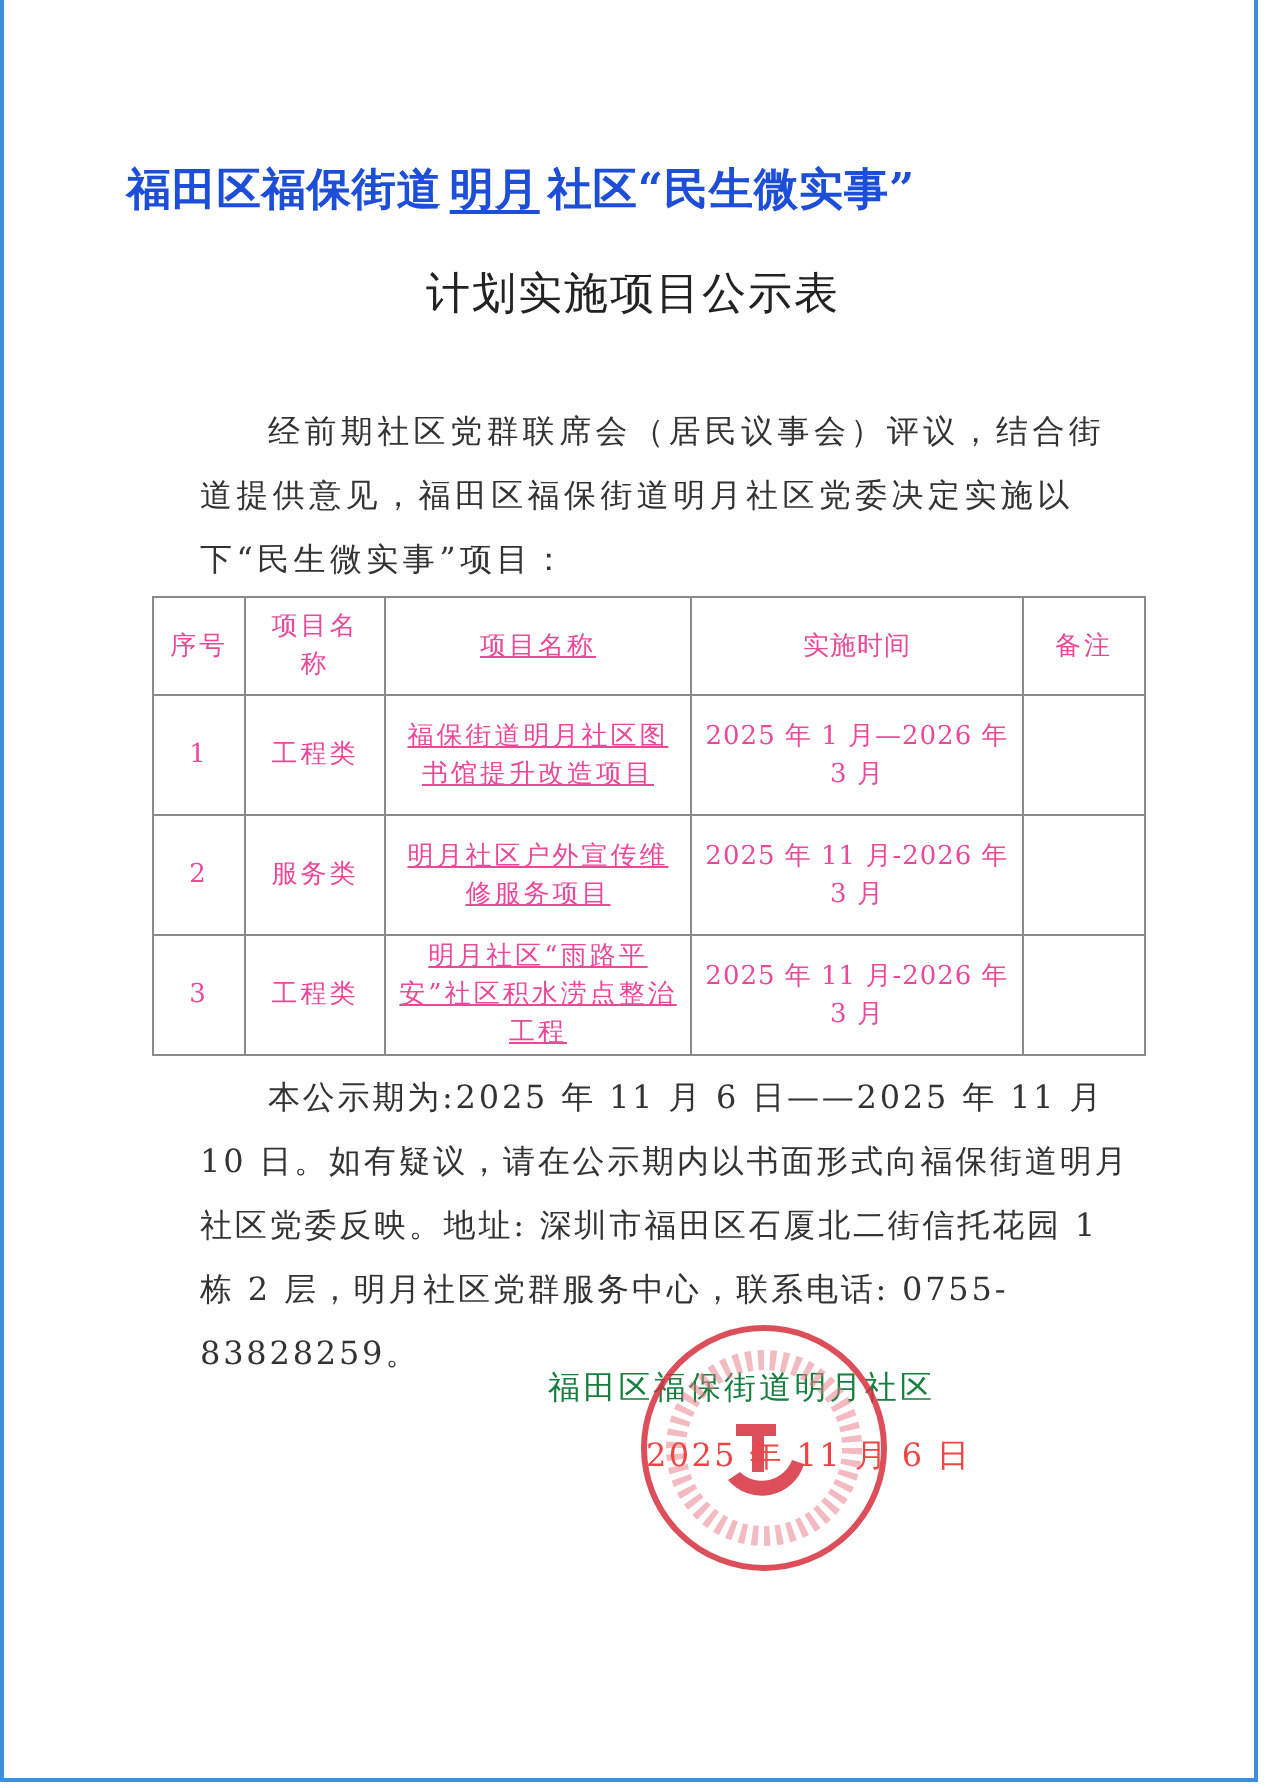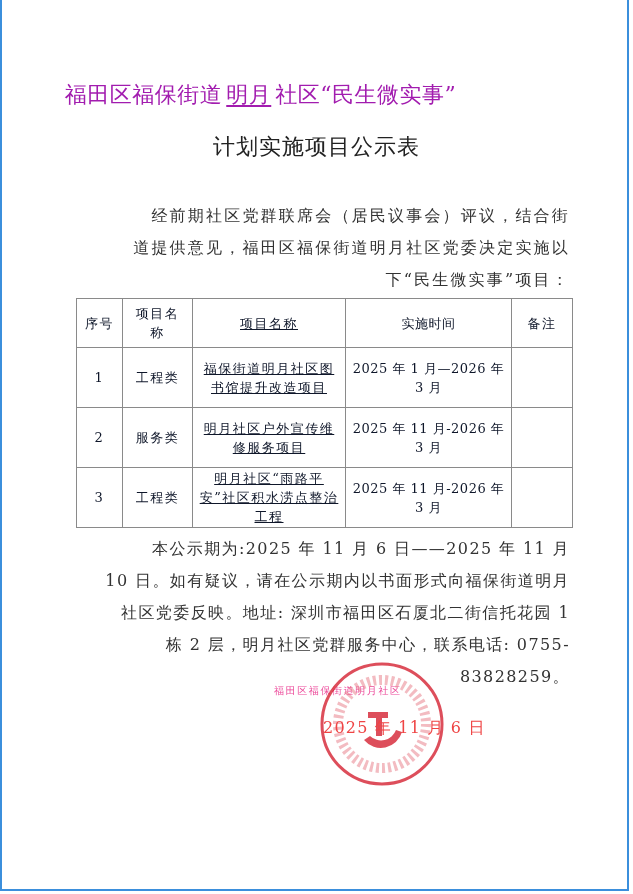--- a/index.html
+++ b/index.html
@@ -9,7 +9,7 @@
            border-left: 2px solid #3b8fdc; border-right: 2px solid #3b8fdc;
            border-bottom: 2px solid #3b8fdc; box-sizing: border-box; }
   .title1 { position: absolute; left: 0; width: 521px; top: 80px; text-align: center;
-            font-size: 22px; font-weight: normal; letter-spacing: 0.5px; color: #a21caf; }
+            font-size: 22px; font-weight: bold; letter-spacing: 0.5px; color: #1d4ed8; }
   .title1 .ul { text-decoration: underline; text-underline-offset: 3px; padding: 0 4px; }
   .title2 { position: absolute; left: 0; width: 633px; top: 132px; text-align: center;
             font-size: 22px; font-weight: normal; letter-spacing: 1px; color: #222; }

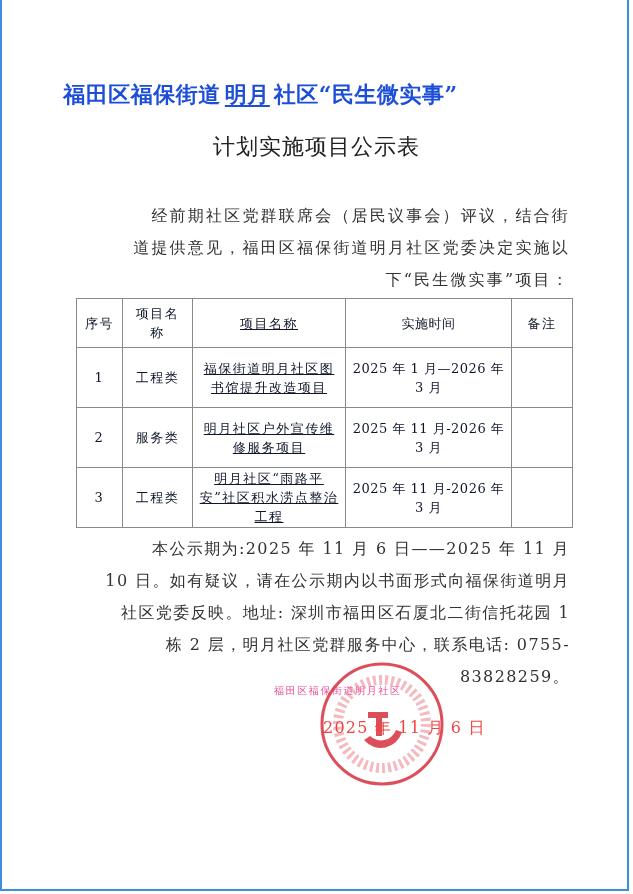--- a/index.html
+++ b/index.html
@@ -14,7 +14,7 @@
   .title2 { position: absolute; left: 0; width: 633px; top: 132px; text-align: center;
             font-size: 22px; font-weight: normal; letter-spacing: 1px; color: #222; }
   .para { position: absolute; left: 100px; width: 470px; font-size: 16px; line-height: 32px;
-          letter-spacing: 2.2px; text-indent: 34px; color: #333; text-align: right; }
+          letter-spacing: 2.2px; text-indent: 34px; color: #333; }
   .p1 { top: 200px; }
   .p2 { top: 533px; letter-spacing: 1.4px; left: 100px; width: 470px; }
   table.proj { position: absolute; left: 76px; top: 298px; border-collapse: collapse;

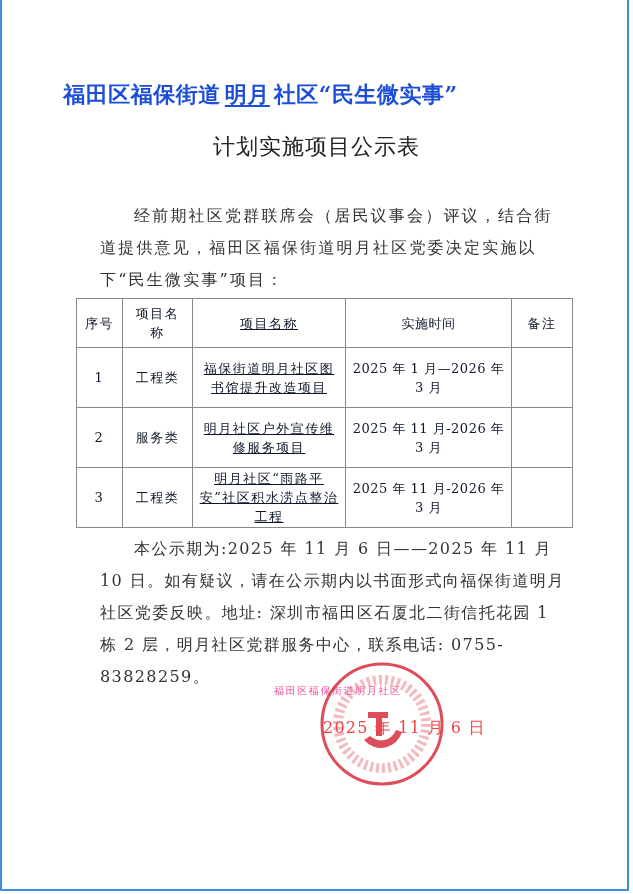--- a/index.html
+++ b/index.html
@@ -18,7 +18,7 @@
   .p1 { top: 200px; }
   .p2 { top: 533px; letter-spacing: 1.4px; left: 100px; width: 470px; }
   table.proj { position: absolute; left: 76px; top: 298px; border-collapse: collapse;
-               font-size: 13px; color: #0f172a; }
+               font-size: 13px; color: #ec4899; }
   table.proj td { border: 1px solid #8a8a8a; text-align: center; vertical-align: middle;
                   padding: 0 6px; letter-spacing: 1.5px; line-height: 19px; }
   table.proj tr.head td { height: 48px; }

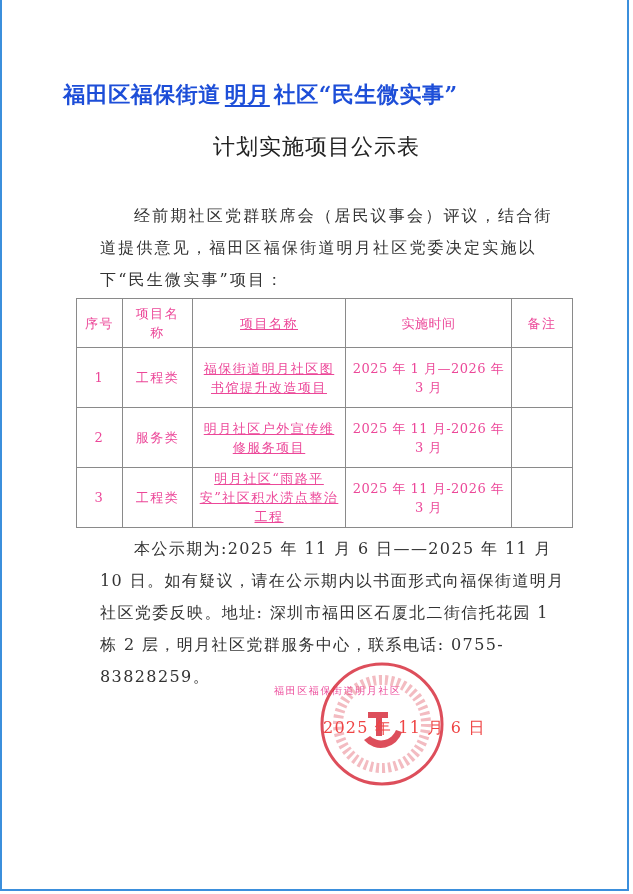--- a/index.html
+++ b/index.html
@@ -25,7 +25,7 @@
   table.proj tr.row td { height: 59px; }
   .c1 { width: 33px; } .c2 { width: 57px; } .c3 { width: 140px; text-decoration: underline; }
   .c4 { width: 153px; letter-spacing: 0.5px !important; } .c5 { width: 48px; }
-  .sig { position: absolute; left: 274px; top: 684px; font-size: 10px; letter-spacing: 1.6px; color: #ec4899; }
+  .sig { position: absolute; left: 274px; top: 684px; font-size: 16px; letter-spacing: 1.6px; color: #15803d; }
   .date { position: absolute; left: 323px; top: 718px; font-size: 16px; letter-spacing: 1.2px; color: #ef4444; z-index: 2; }
   .seal { position: absolute; left: 318px; top: 660px; width: 128px; height: 128px; z-index: 1; opacity: 0.85; }
 </style>

